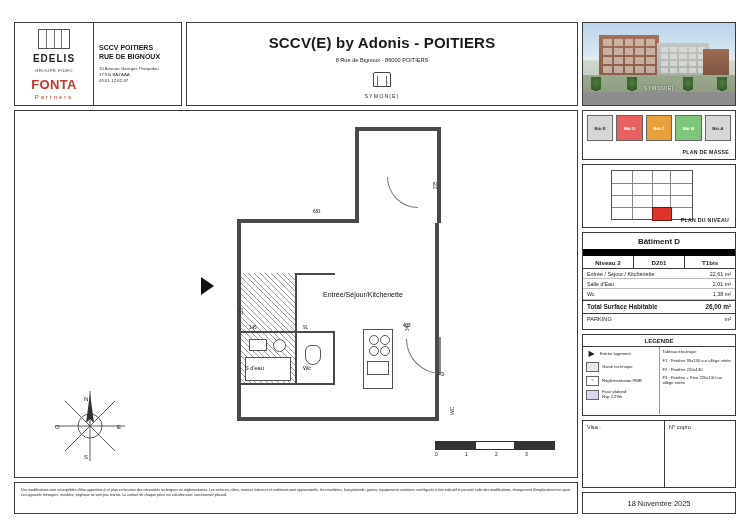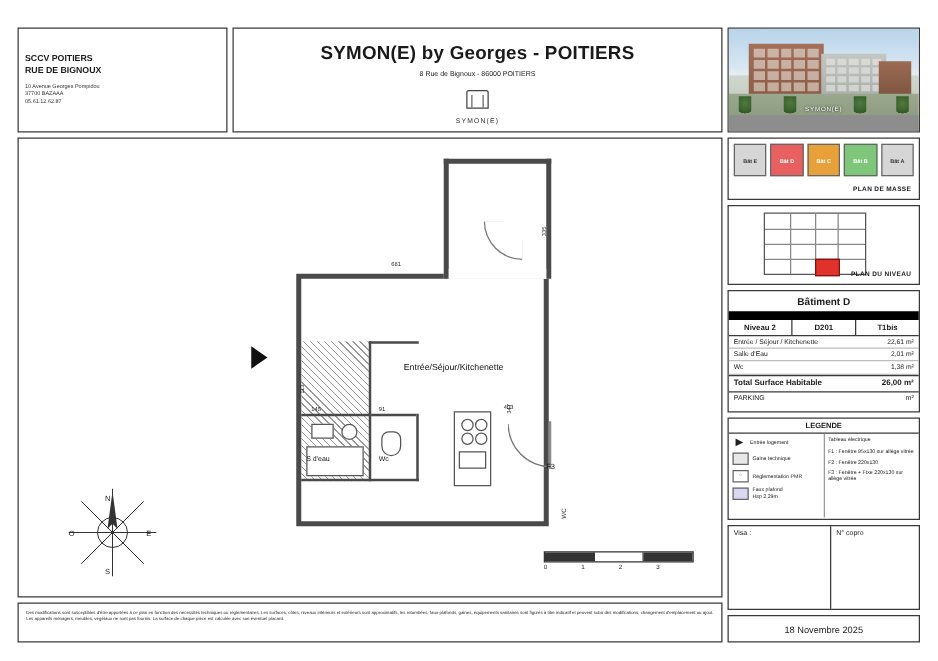--- a/index.html
+++ b/index.html
@@ -342,7 +342,7 @@
   </div>
 
   <div class="box" id="title-block">
-    <div class="title-main">SYMON(E) by Georges - POITIERS</div>
+    <div class="title-main">SCCV(E) by Adonis - POITIERS</div>
     <div class="title-sub">8 Rue de Bignoux - 86000 POITIERS</div>
     <div class="title-logo">
       <div class="sym-glyph"></div>

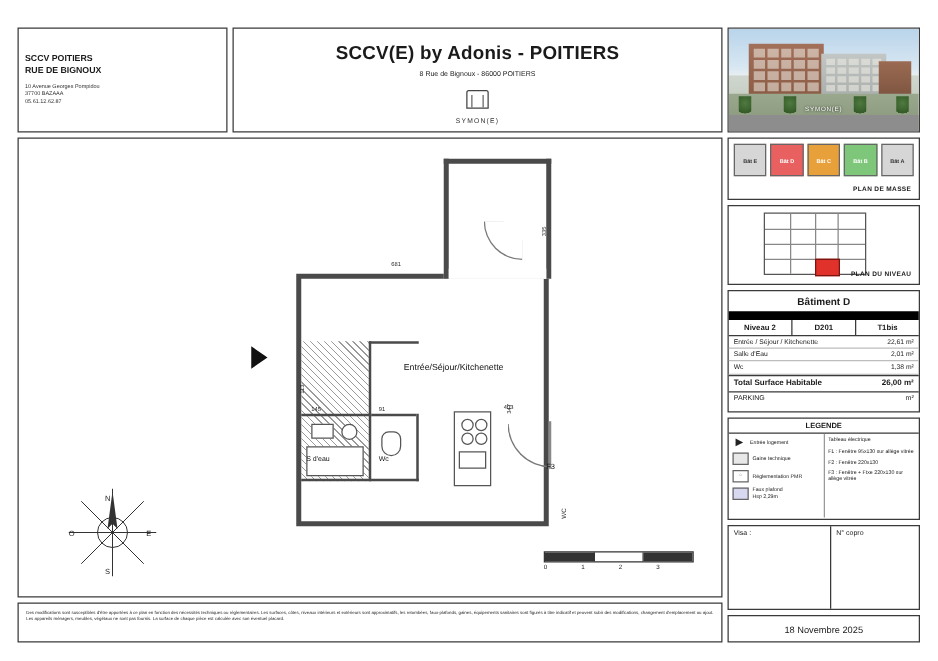--- a/index.html
+++ b/index.html
@@ -331,6 +331,18 @@
 
   <div class="box" id="logo-block">
     <div class="logo-inner">
+      <div class="logo-left">
+        <div class="edelis-mark">
+            <i></i>
+            <i></i>
+            <i></i>
+            <i></i>
+          </div>
+        <div class="edelis-text">EDELIS</div>
+        <div class="edelis-sub">GROUPE FIDEC</div>
+        <div class="fonta-text">FONTA</div>
+        <div class="fonta-sub">Partners</div>
+      </div>
       <div class="logo-right">
         <div class="sccv-title" style="white-space:pre-line">SCCV POITIERS
 RUE DE BIGNOUX</div>

